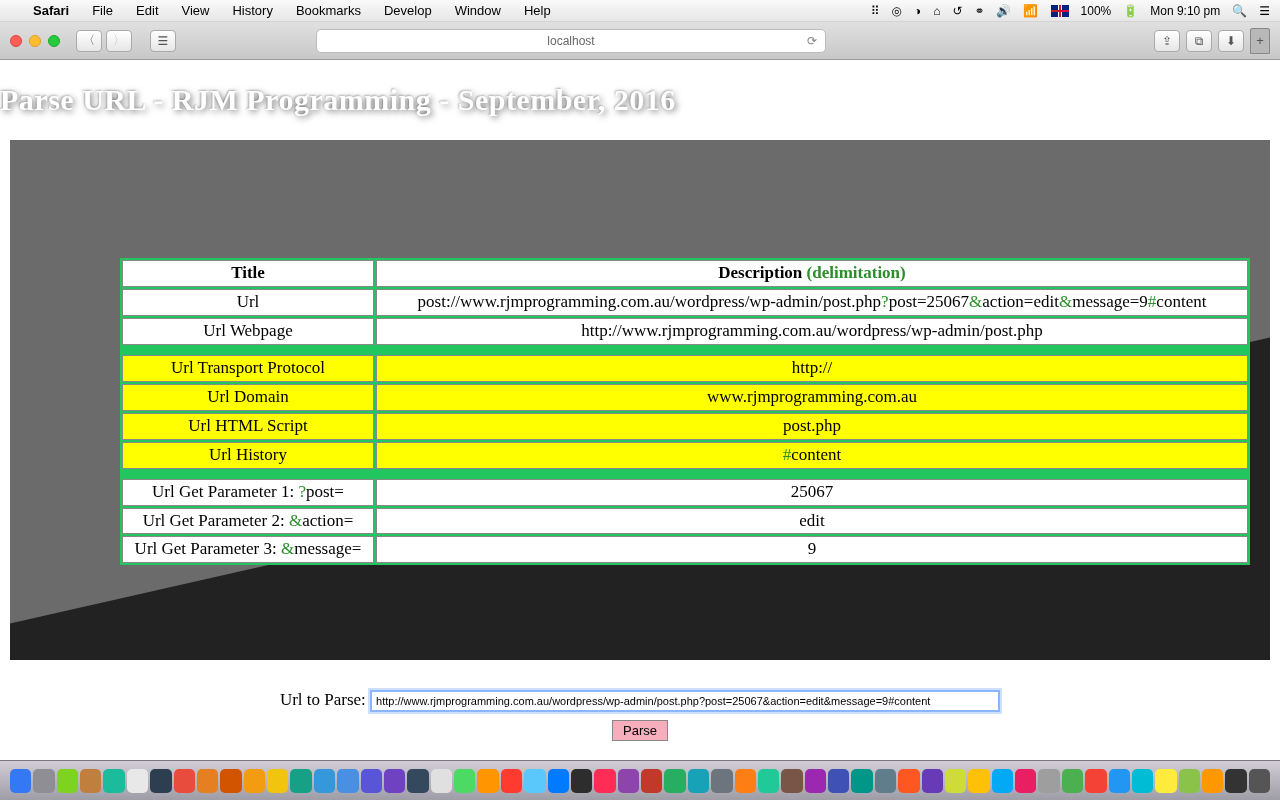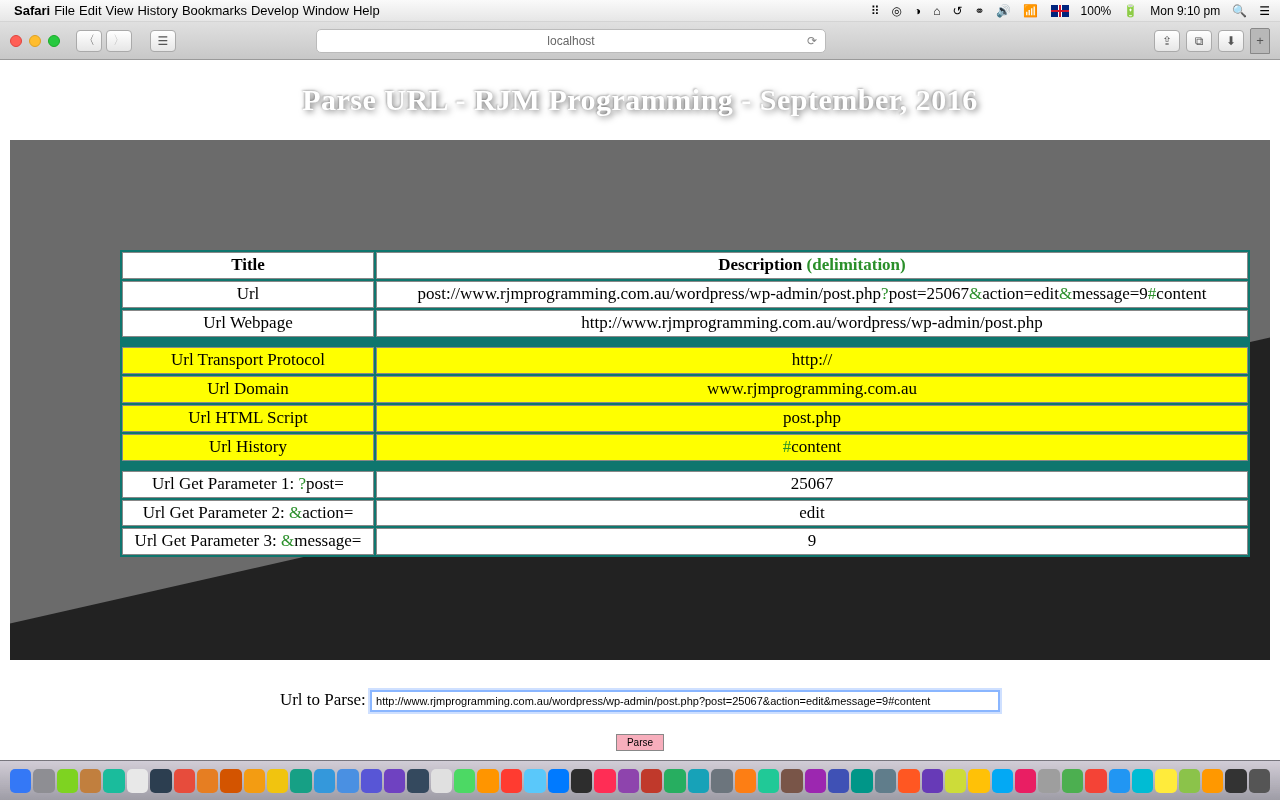--- a/index.html
+++ b/index.html
@@ -13,7 +13,7 @@
 
 .menubar {
   height:22px; display:flex; align-items:center; padding:0 10px;
-  font-size:13px; font-weight:500; gap:4px;
+  font-size:13px; font-weight:500; gap:23px;
   background:linear-gradient(#fafafa,#e6e6e6);
   border-bottom:1px solid rgba(0,0,0,.15);
 }

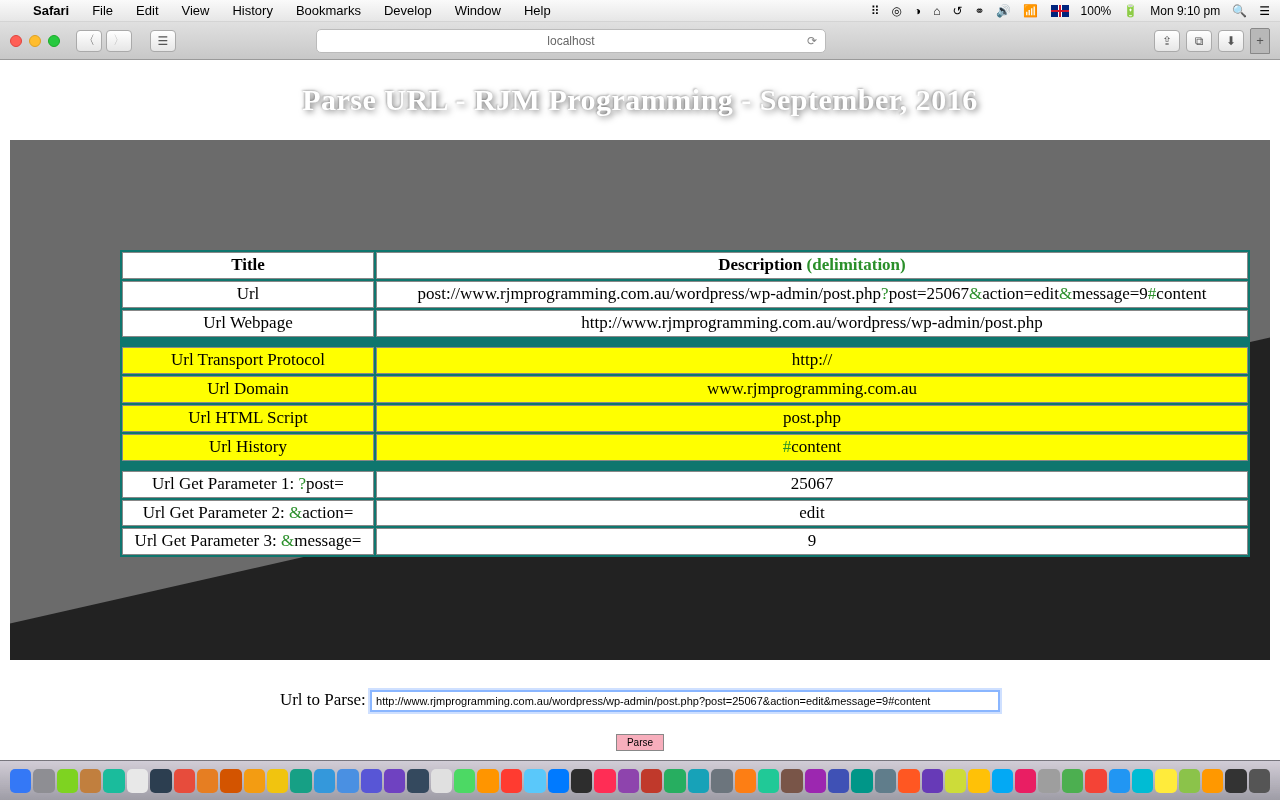--- a/index.html
+++ b/index.html
@@ -52,7 +52,7 @@
 
 
 .page{height:calc(800px - 22px - 38px - 40px);background:#fff;overflow:hidden;position:relative;}
-.hband{height:80px; display:flex;align-items:center;justify-content:center;}
+.hband{height:80px; display:flex;align-items:center;}
 .hband h1{
   font-family:Georgia,"Times New Roman",serif;
   font-size:30px;color:#fff; text-shadow:2px 2px 6px rgba(0,0,0,.5), -1px -1px 2px rgba(0,0,0,.25);

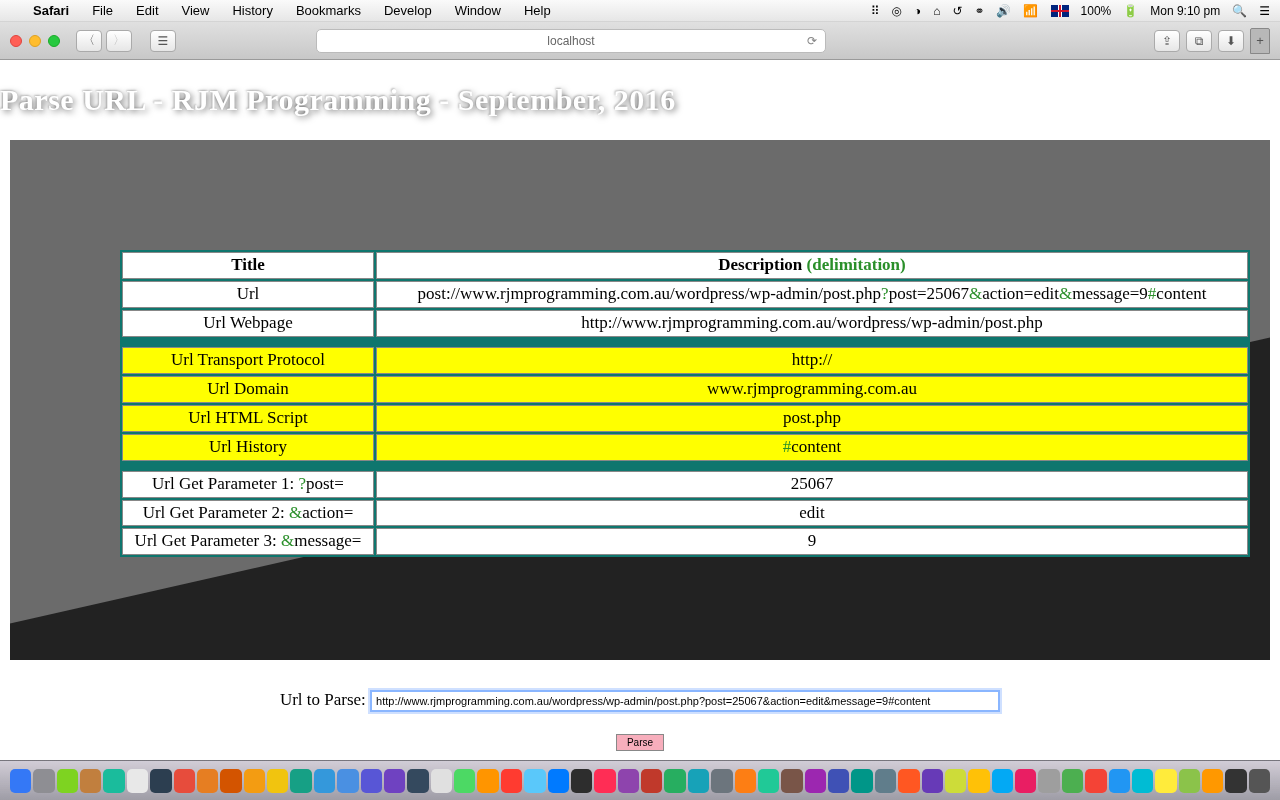--- a/index.html
+++ b/index.html
@@ -67,8 +67,8 @@
   clip-path:polygon(0 0,100% 0,100% 38%,0 93%);
 }
 .tablewrap{position:absolute;left:110px;right:20px;top:110px;}
-table{width:100%;border-collapse:separate;border-spacing:2px;background:#0f766e;
-  font-family:"Times New Roman",Times,serif;font-size:17px;}
+table{width:100%;border-collapse:separate;border-spacing:2px;background:#22c55e;
+  font-family:"Times New Roman",Times,serif;font-size:17px;margin-top:8px;}
 th,td{border:1px solid #888;background:#fff;text-align:center;padding:1px 4px;line-height:1.35;}
 th.t{width:252px;font-weight:700;}
 th.d{font-weight:700;}

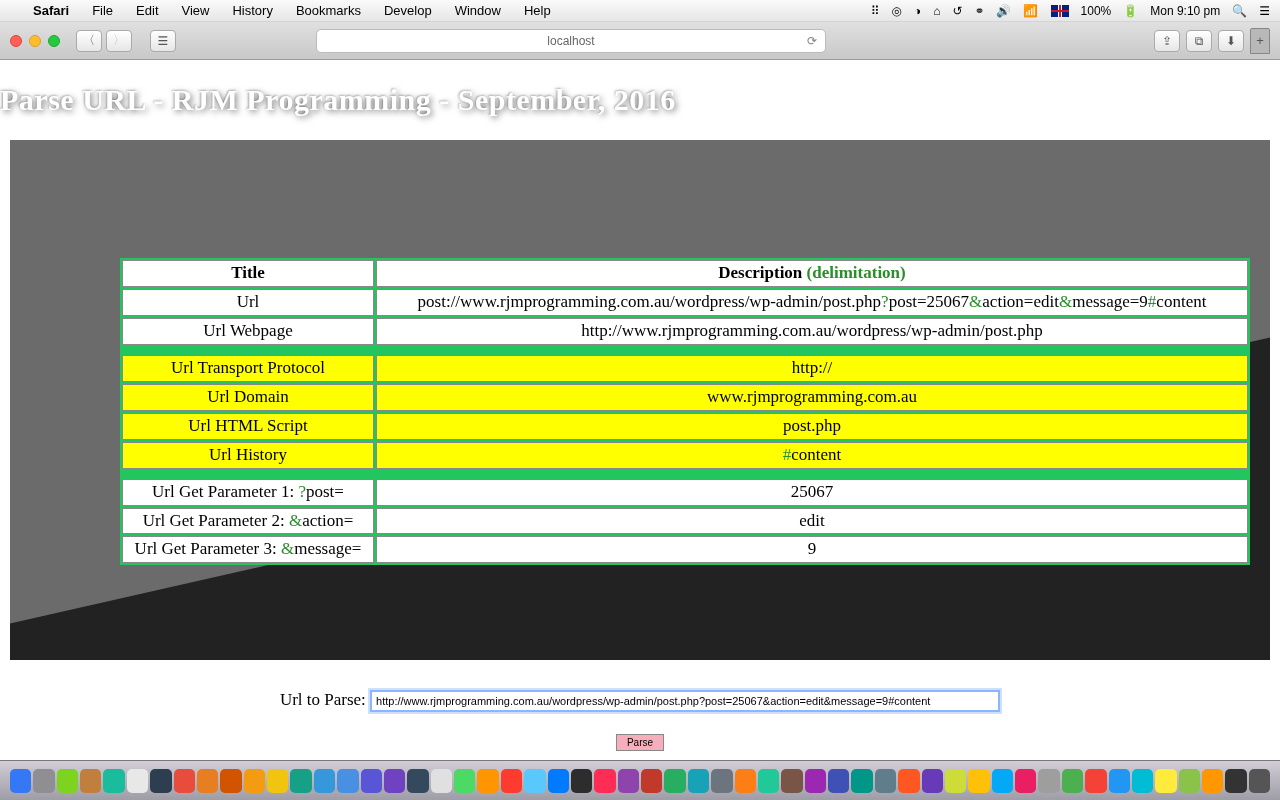--- a/index.html
+++ b/index.html
@@ -82,7 +82,7 @@
   border:2px solid #8ab6ff;border-radius:0;outline:2px solid #cfe0ff;
 }
 .form input[type=submit]{
-  margin-top:22px;padding:2px 10px;font-size:10px;
+  margin-top:8px;padding:2px 10px;font-size:13px;
   background:#f7aebc;border:1px solid #888;font-family:Arial,sans-serif;
 }
 

